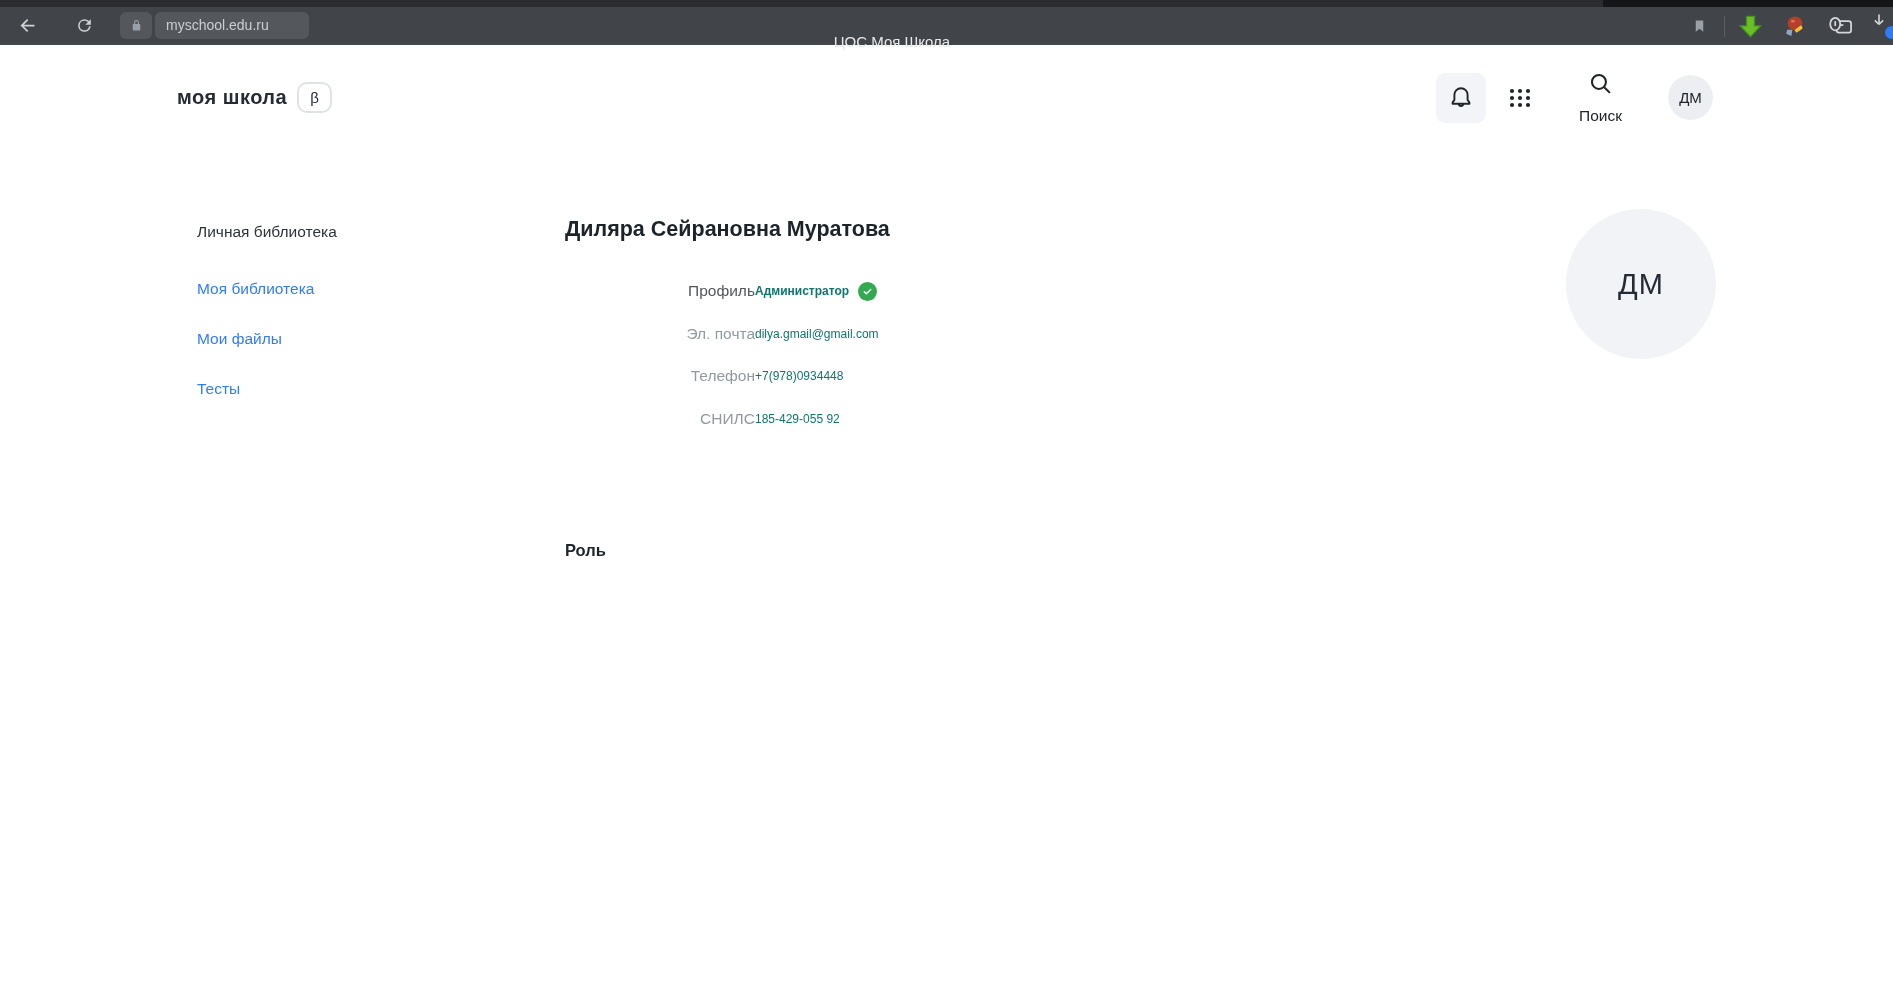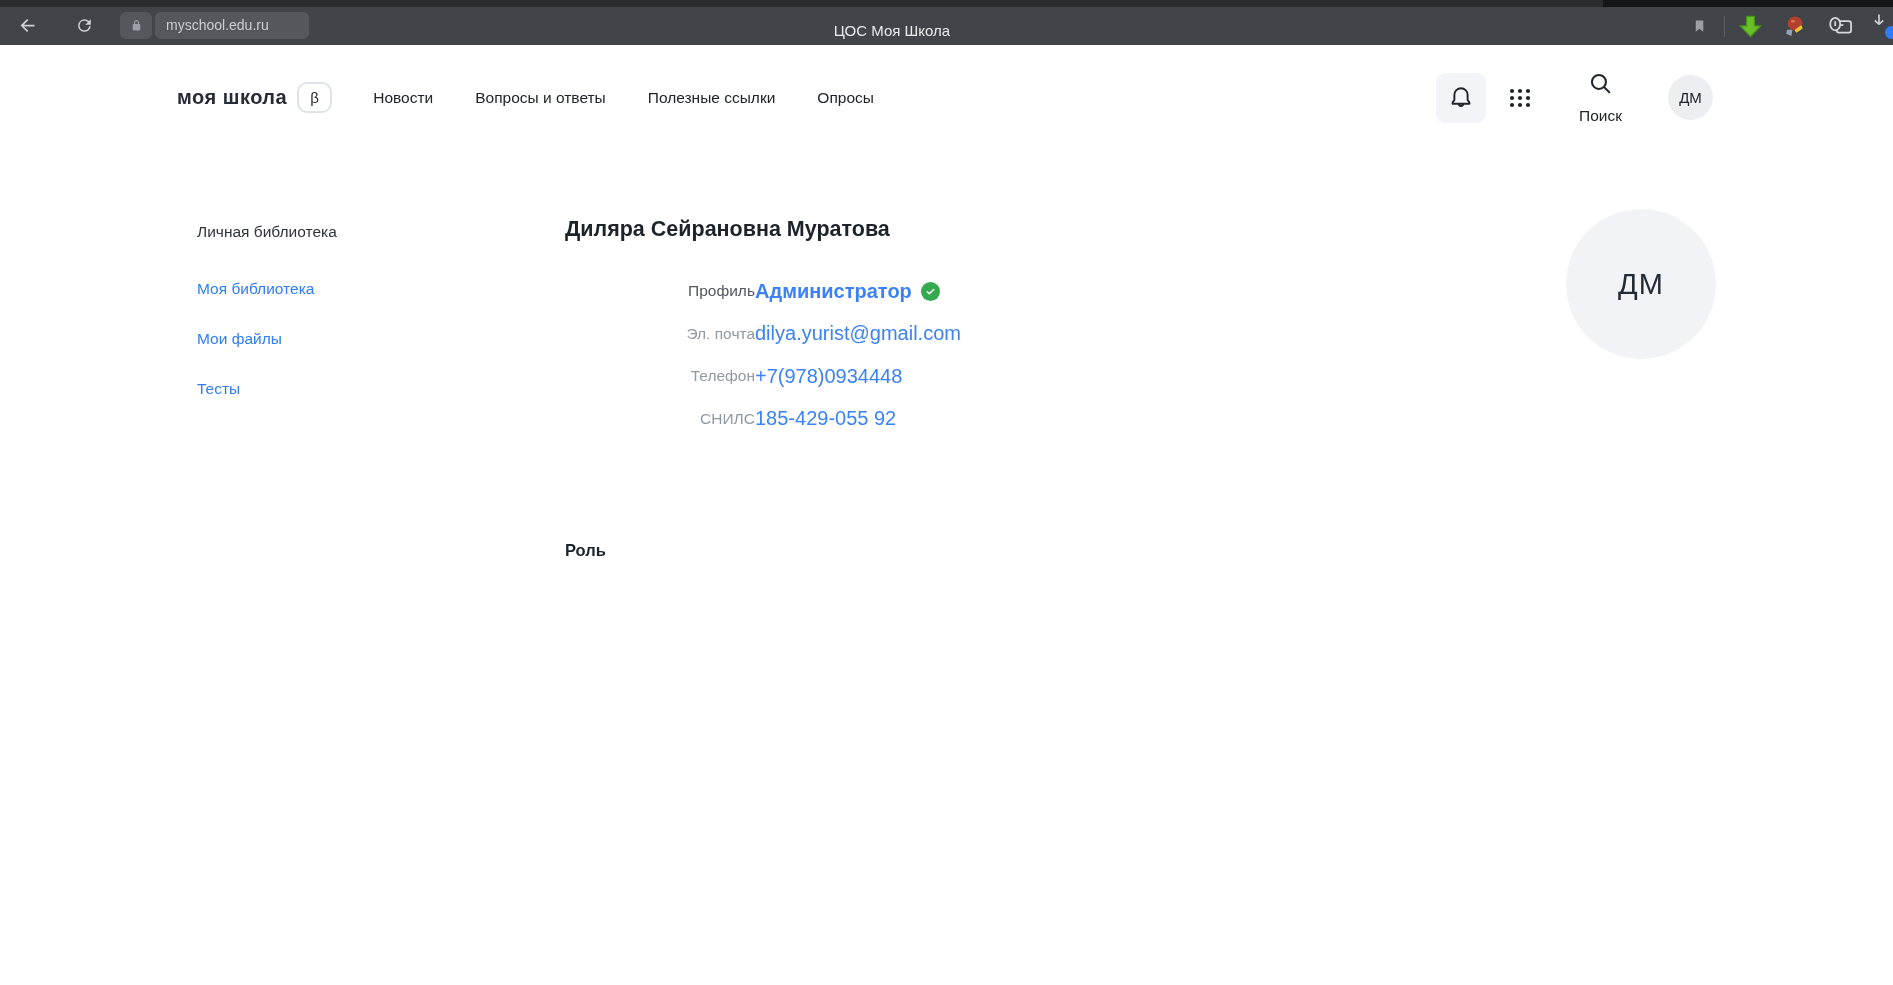--- a/index.html
+++ b/index.html
@@ -21,7 +21,7 @@
   .url-pill { margin-left:3px; margin-top:5px; width:154px; height:27px; background:#54575c; border-radius:6px;
     display:flex; align-items:center; padding:1px 11px; }
   .url-pill span { font-size:14px; color:#ccced1; white-space:nowrap; }
-  .window-title { position:absolute; left:892px; top:22px; transform:translateX(-50%);
+  .window-title { position:absolute; left:892px; top:33px; transform:translateX(-50%);
     font-size:15px; color:#e9eaeb; white-space:nowrap; }
   .chrome-right { position:absolute; right:0; top:7px; height:38px; display:flex; align-items:center; }
   .sep { width:1px; height:21px; background:#5b5e63; margin:0 10px; }

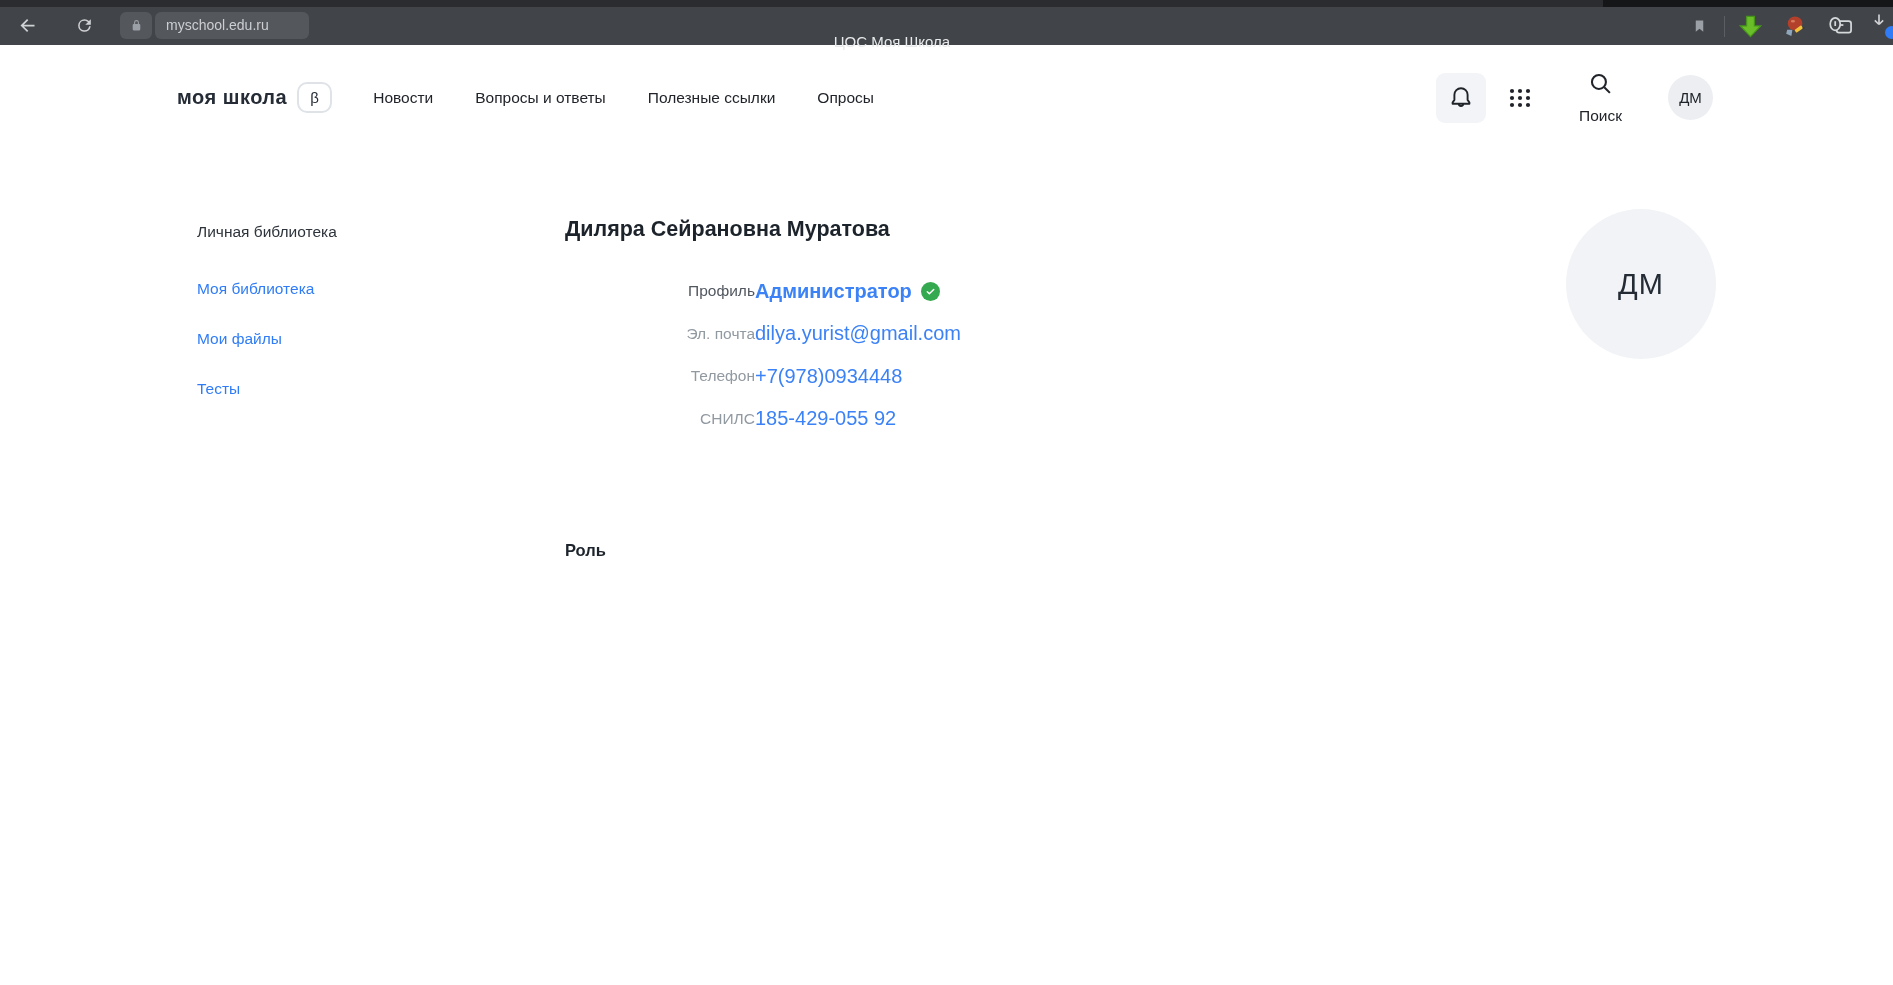--- a/index.html
+++ b/index.html
@@ -151,12 +151,6 @@
     <div class="hleft">
       <div class="logo">моя школа</div>
       <div class="beta-badge">β</div>
-      <nav class="nav">
-        <a>Новости</a>
-        <a>Вопросы и ответы</a>
-        <a>Полезные ссылки</a>
-        <a>Опросы</a>
-      </nav>
     </div>
     <div class="hright">
       <button class="bell-btn">

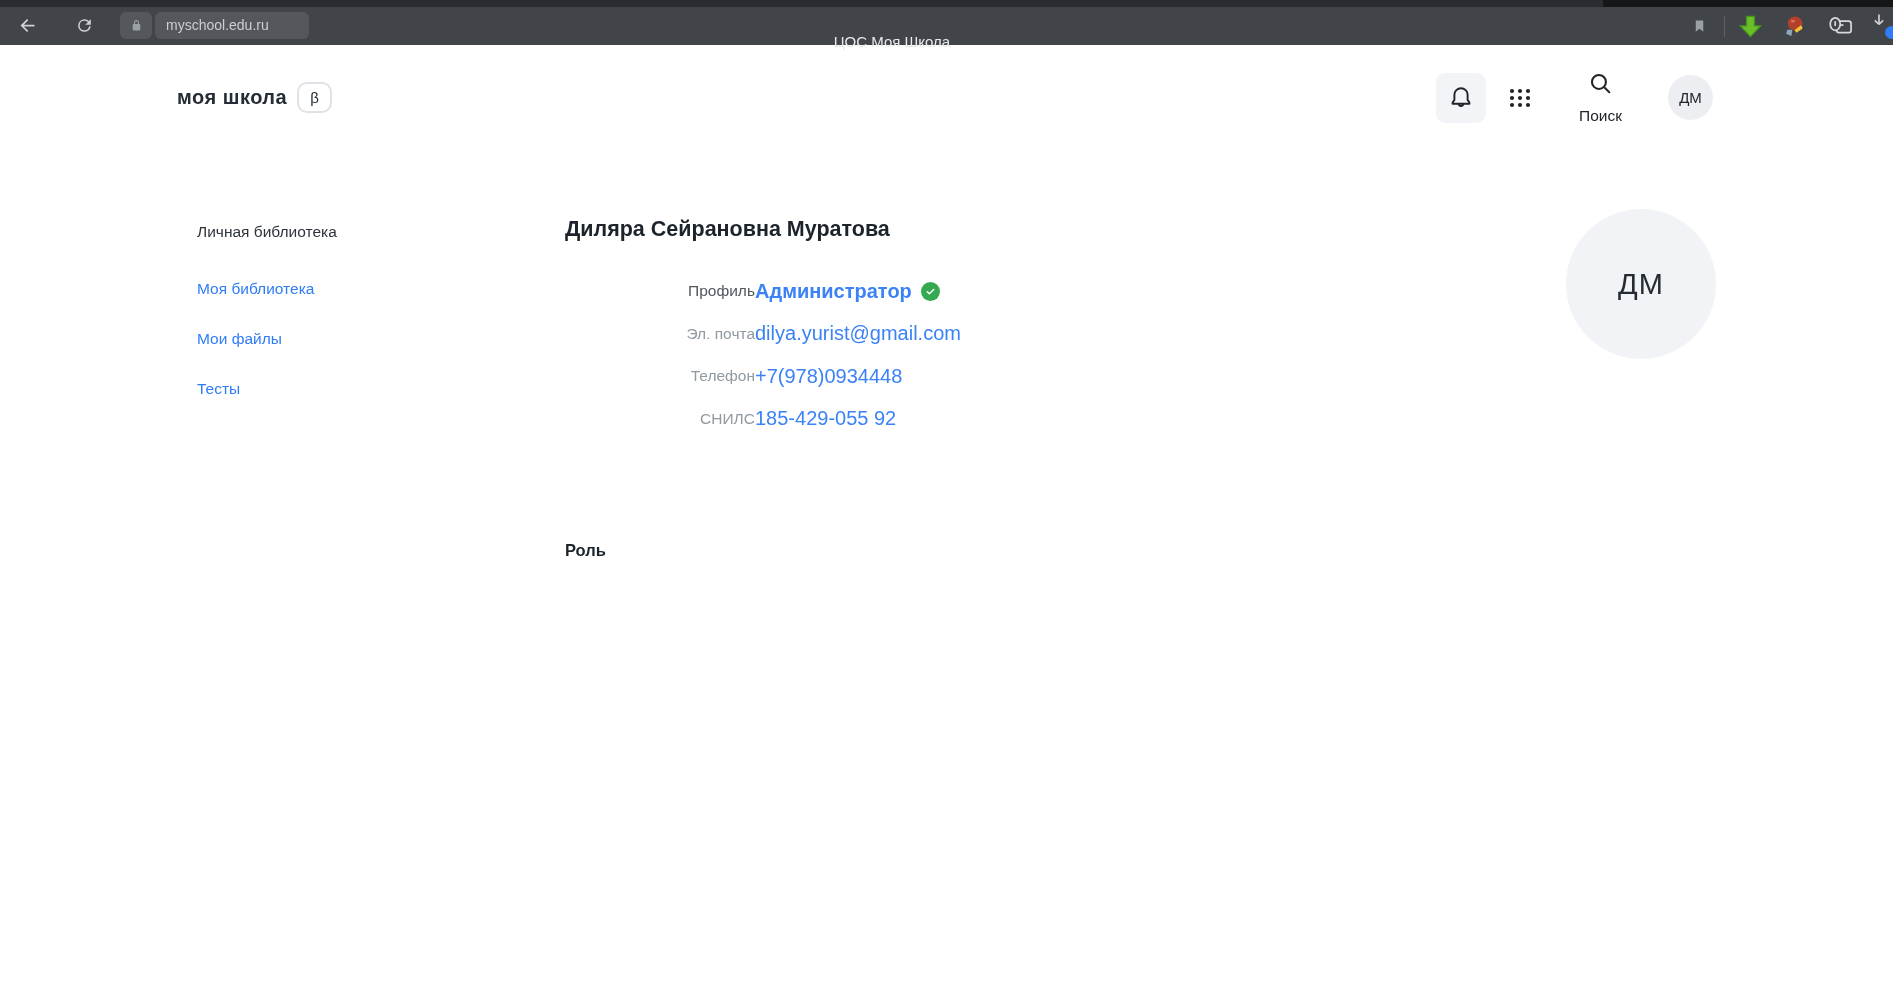--- a/index.html
+++ b/index.html
@@ -61,7 +61,7 @@
   .frow { display:flex; align-items:center; height:42.5px;text-align:right; }
   .frow .flabel { width:190px; font-size:15.5px; color:#9199a1; }
   .frow:first-child .flabel { color:#51575f; }
-  .frow .fvalue { font-size:20px; color:#3b82f6; display:flex; align-items:center; gap:9px; }
+  .frow .fvalue { font-size:12px; color:#0f766e; display:flex; align-items:center; gap:9px; }
   .frow:first-child .fvalue { font-weight:600; }
   .check-badge { width:19px; height:19px; border-radius:50%; background:#34a94f;
     display:inline-flex; align-items:center; justify-content:center; flex:none; }

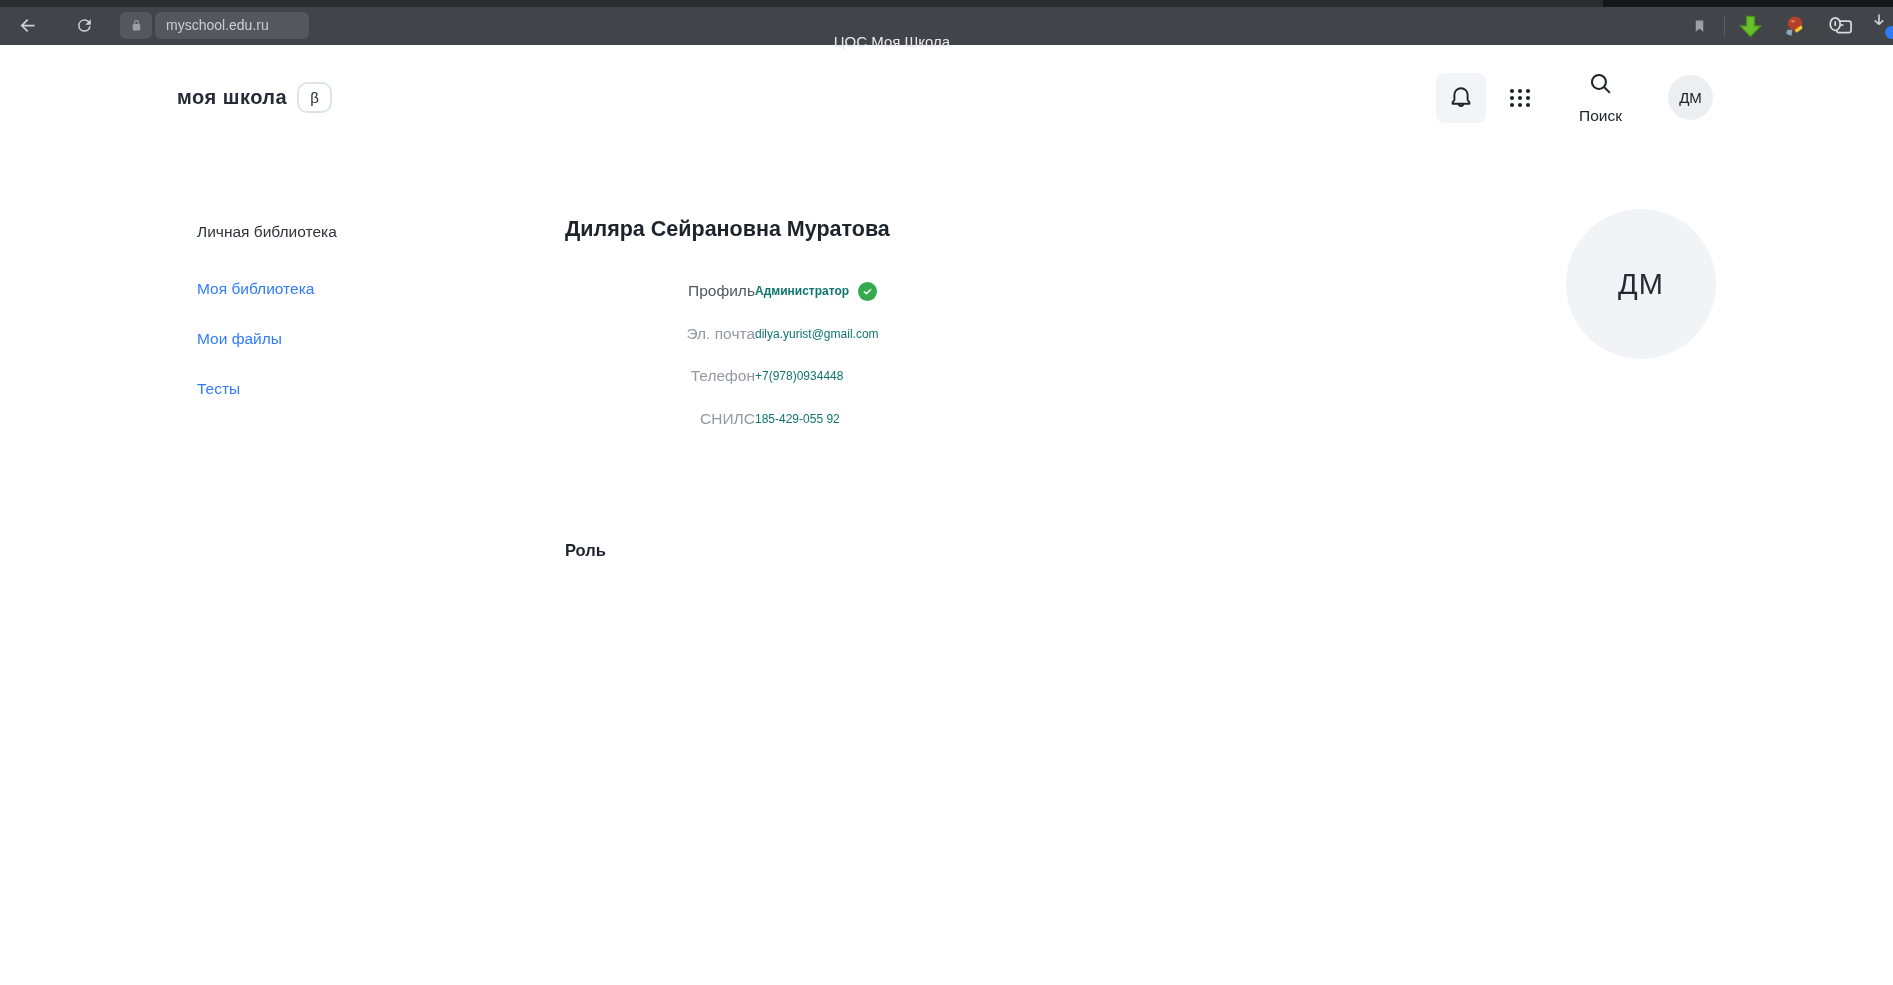--- a/index.html
+++ b/index.html
@@ -213,7 +213,7 @@
           </div>
           <div class="frow">
             <span class="flabel">Эл. почта</span>
-            <span class="fvalue">dilya.yurist@gmail.com</span>
+            <span class="fvalue">dilya.gmail@gmail.com</span>
           </div>
           <div class="frow">
             <span class="flabel">Телефон</span>

